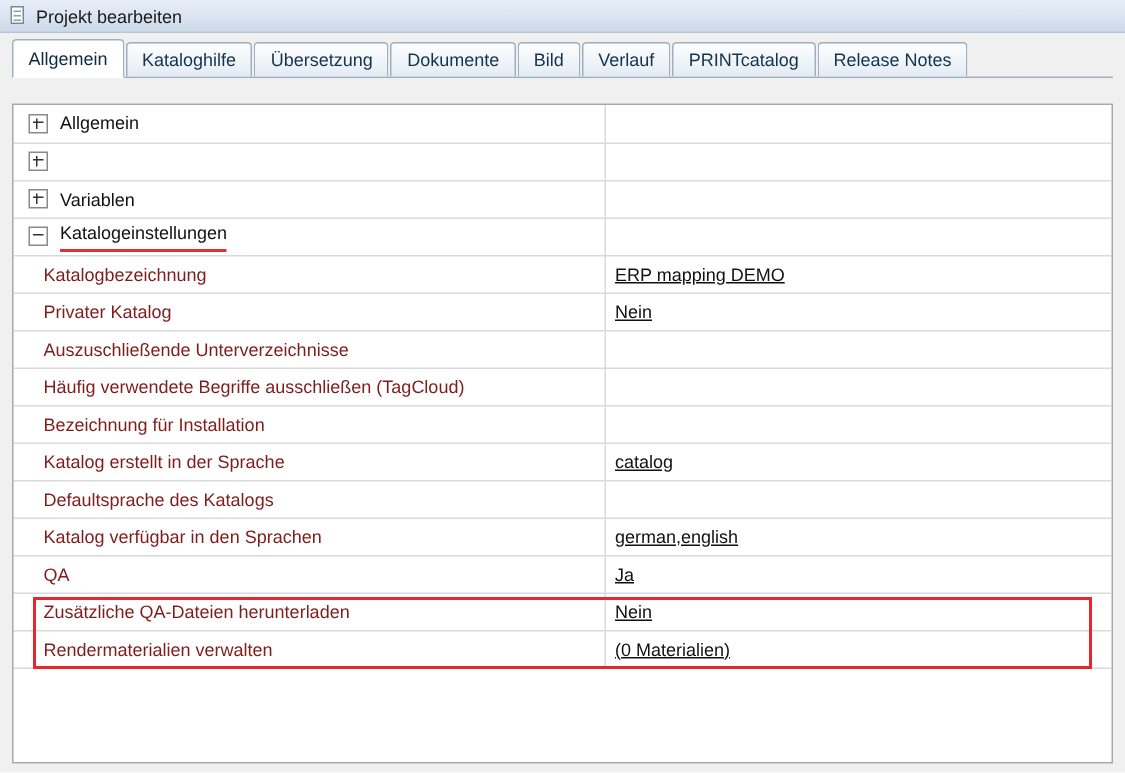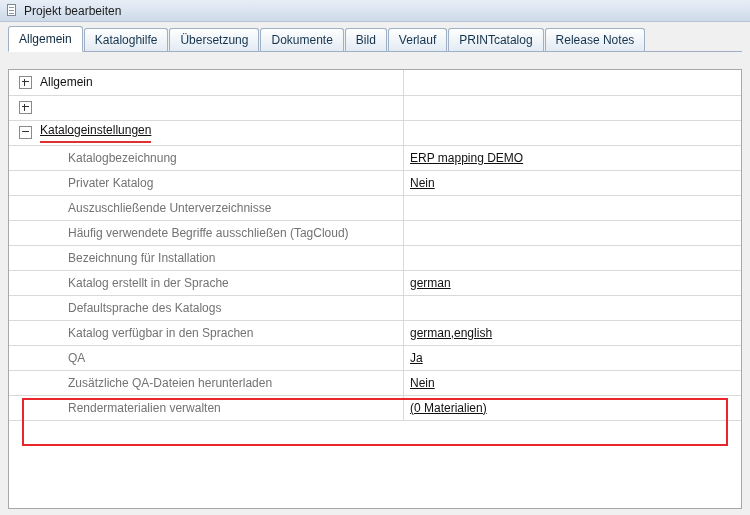--- a/index.html
+++ b/index.html
@@ -249,6 +249,15 @@
         <tr>
           <td class="col-name">
             <div class="cell-inner">
+              <span class="expander collapsed"></span>
+              <span class="group-label">Variablen</span>
+            </div>
+          </td>
+          <td class="col-value"></td>
+        </tr>
+        <tr>
+          <td class="col-name">
+            <div class="cell-inner">
               <span class="expander"></span>
               <span class="group-label underlined">Katalogeinstellungen</span>
             </div>

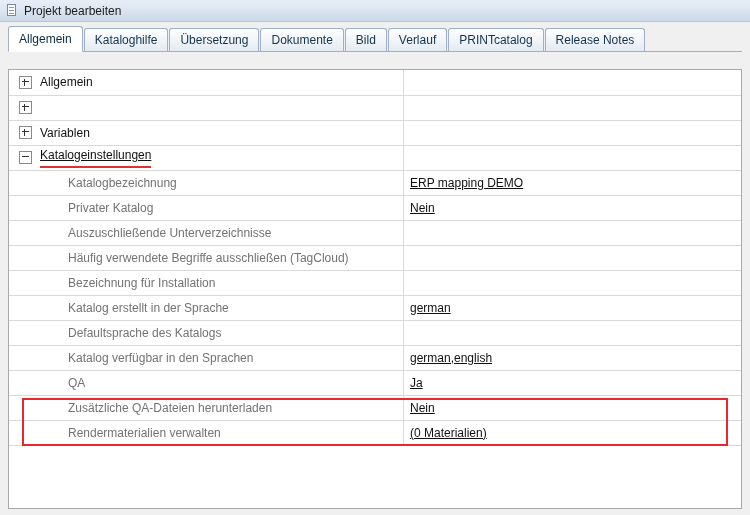--- a/index.html
+++ b/index.html
@@ -178,7 +178,6 @@
   .group-label.underlined {
     border-bottom: 2px solid #e03131;
     padding-bottom: 4px;
-    text-decoration: underline;
   }
   .child-label {
     padding-left: 59px;

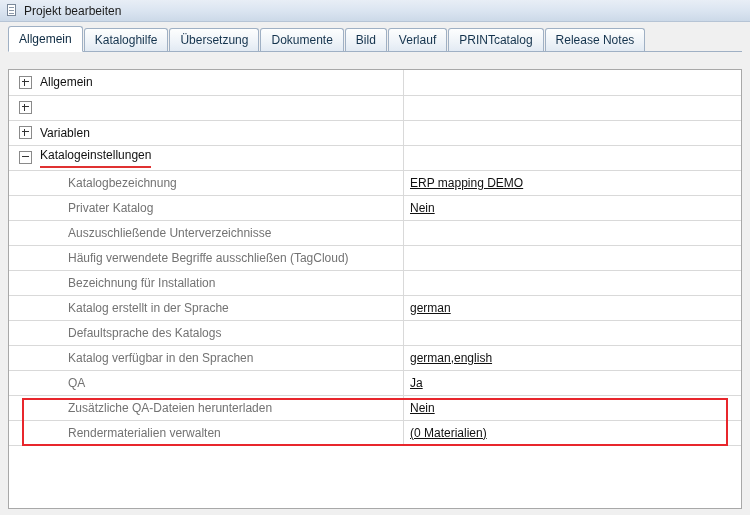--- a/index.html
+++ b/index.html
@@ -180,9 +180,9 @@
     padding-bottom: 4px;
   }
   .child-label {
-    padding-left: 59px;
-    font-size: 12px;
-    color: #737373;
+    padding-left: 20px;
+    font-size: 12px;
+    color: #7f1d1d;
   }
 
   

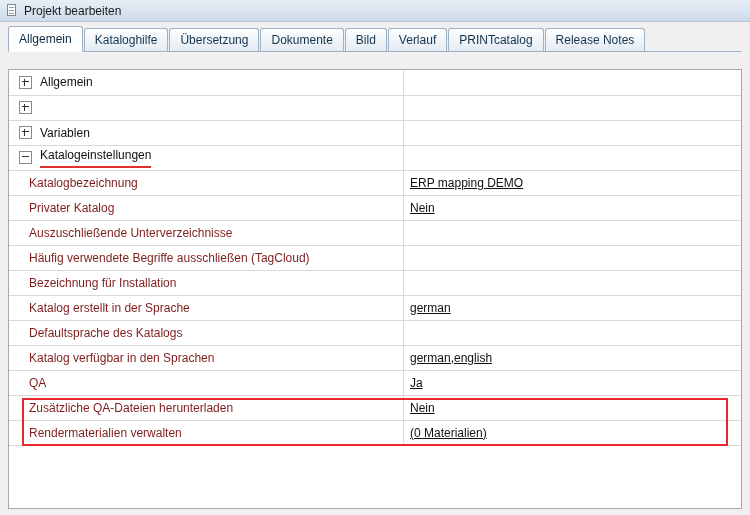--- a/index.html
+++ b/index.html
@@ -309,7 +309,7 @@
                 <span class="child-label">Katalog erstellt in der Sprache</span>
               </div>
           </td>
-          <td class="col-value">german</td>
+          <td class="col-value">catalog</td>
         </tr>
         <tr>
           <td class="col-name">

